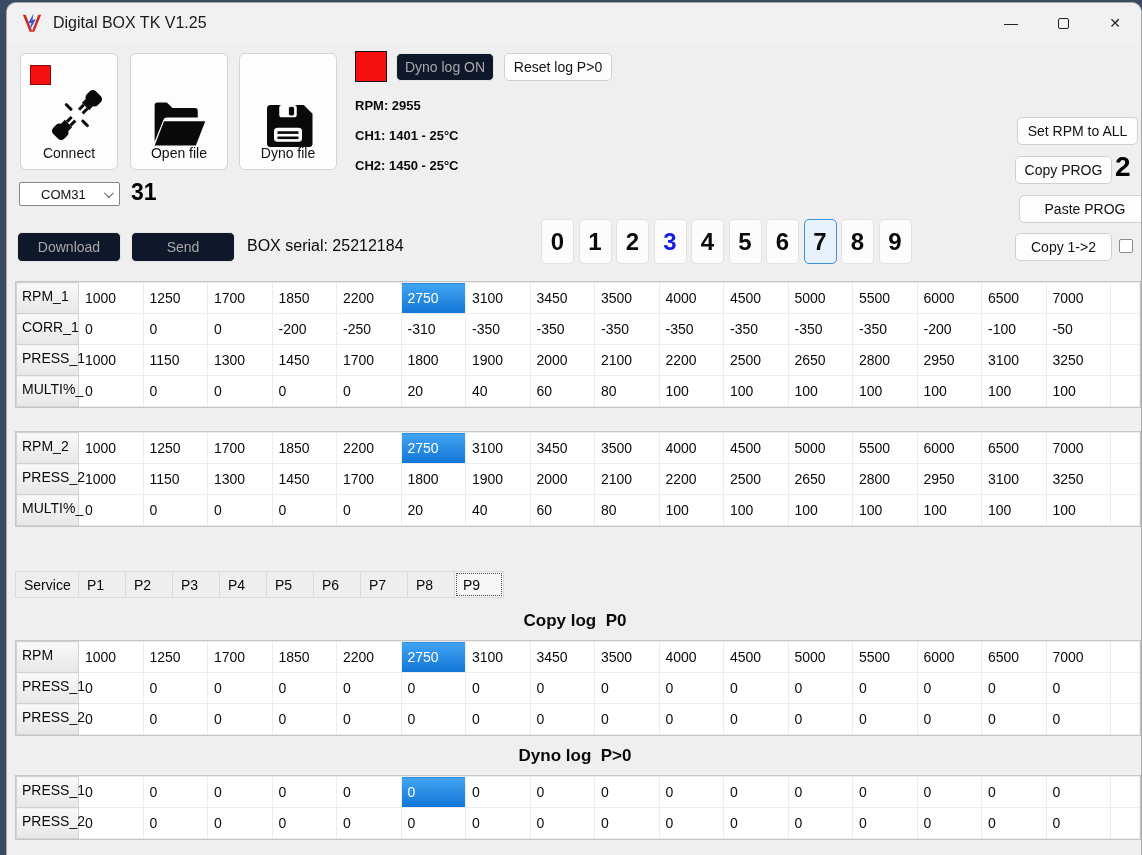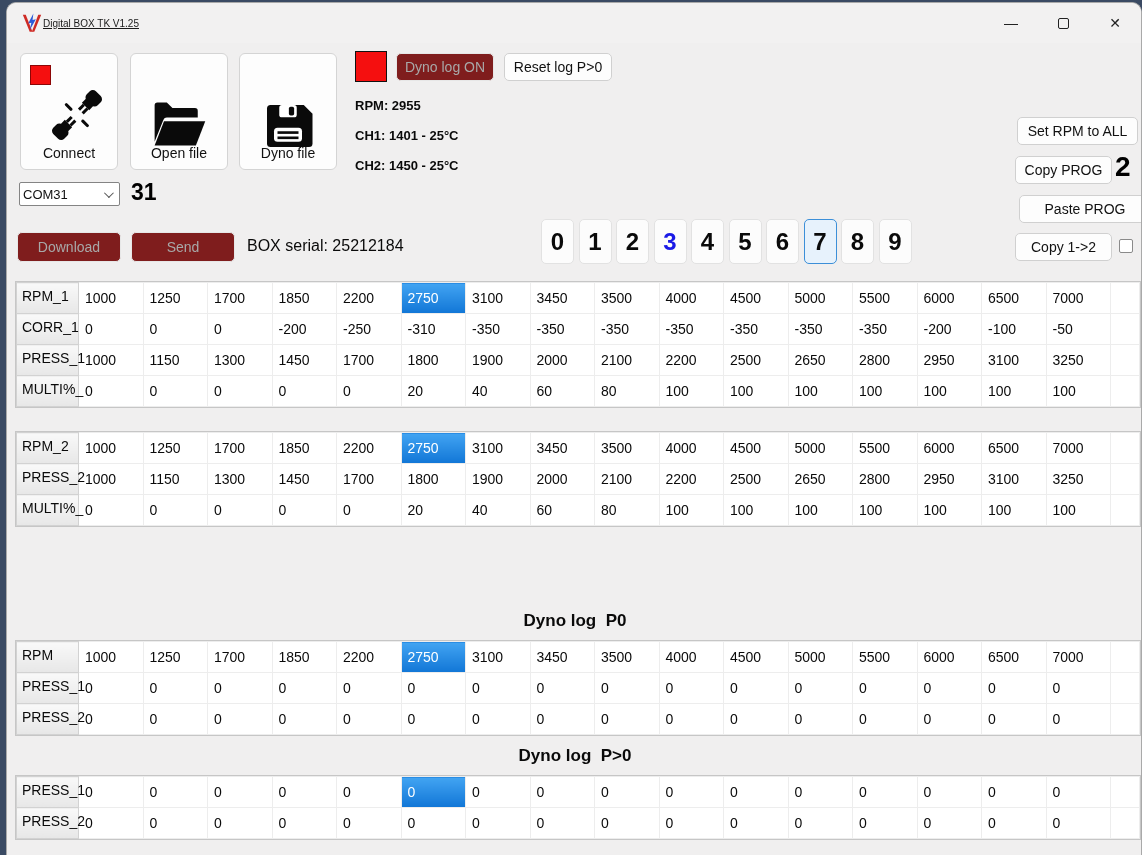--- a/index.html
+++ b/index.html
@@ -12,7 +12,7 @@
   .titlebar { position:absolute; left:0; top:0; right:0; height:40px; background:#f2f1f1;
               display:flex; align-items:center; }
   .titlebar .logo { margin-left:14px; width:22px; height:22px; }
-  .titlebar .title { font-size:10px; color:#1a1a1a;text-decoration:underline; }
+  .titlebar .title { margin-left:10px; font-size:16px; color:#1a1a1a; }
   .wincontrols { position:absolute; right:0; top:0; height:40px; display:flex; }
   .winbtn { width:52px; height:40px; display:flex; align-items:center; justify-content:center;
             font-size:14px; color:#222; cursor:default; }

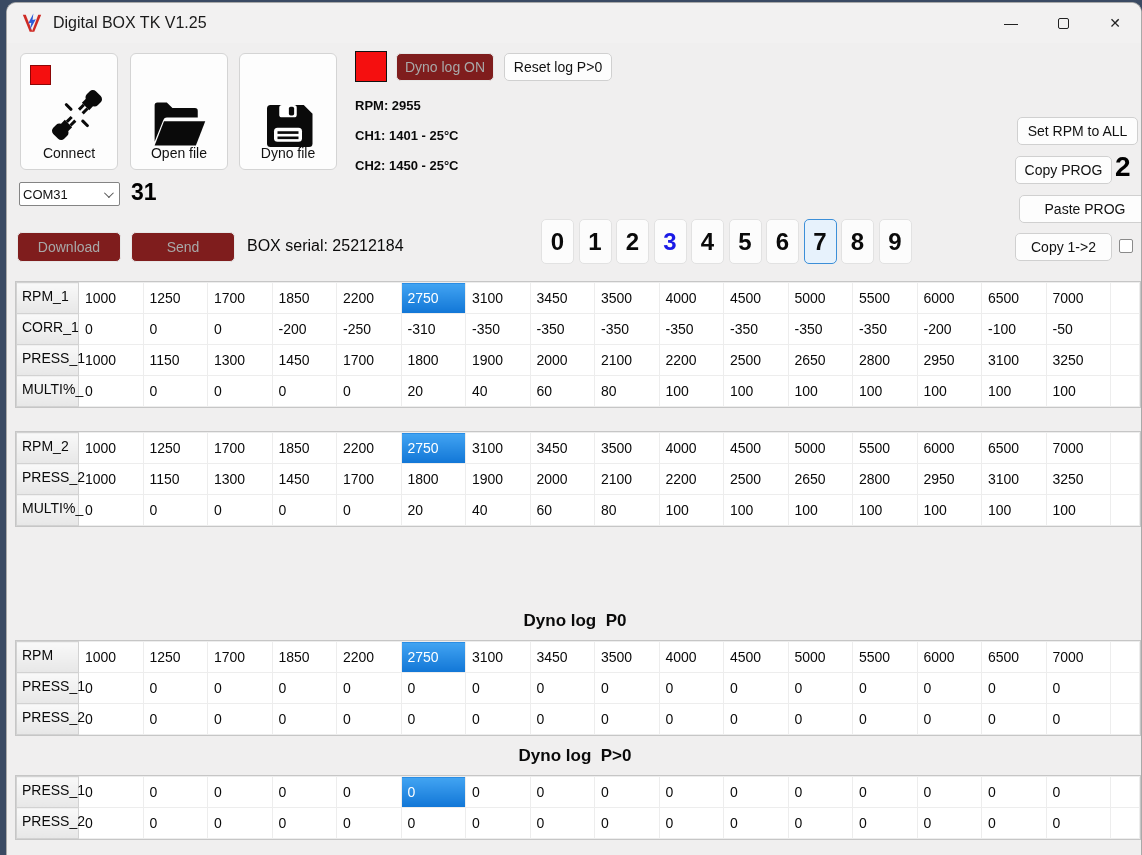--- a/index.html
+++ b/index.html
@@ -20,7 +20,7 @@
   
   .btn { position:absolute; background:#fdfdfd; border:1px solid #d0d0d0; border-radius:5px;
          display:flex; align-items:center; justify-content:center; font-size:14px; color:#111; }
-  .btn.disabled { color:#a8a8a8; border-color:#e7e7e7; background:#7f1d1d; }
+  .btn.disabled { color:#a8a8a8; border-color:#e7e7e7; background:#0f172a; }
   
   .bigbtn { position:absolute; top:50px; width:98px; height:117px; background:#fdfdfd;
             border:1px solid #d4d4d4; border-radius:6px; }

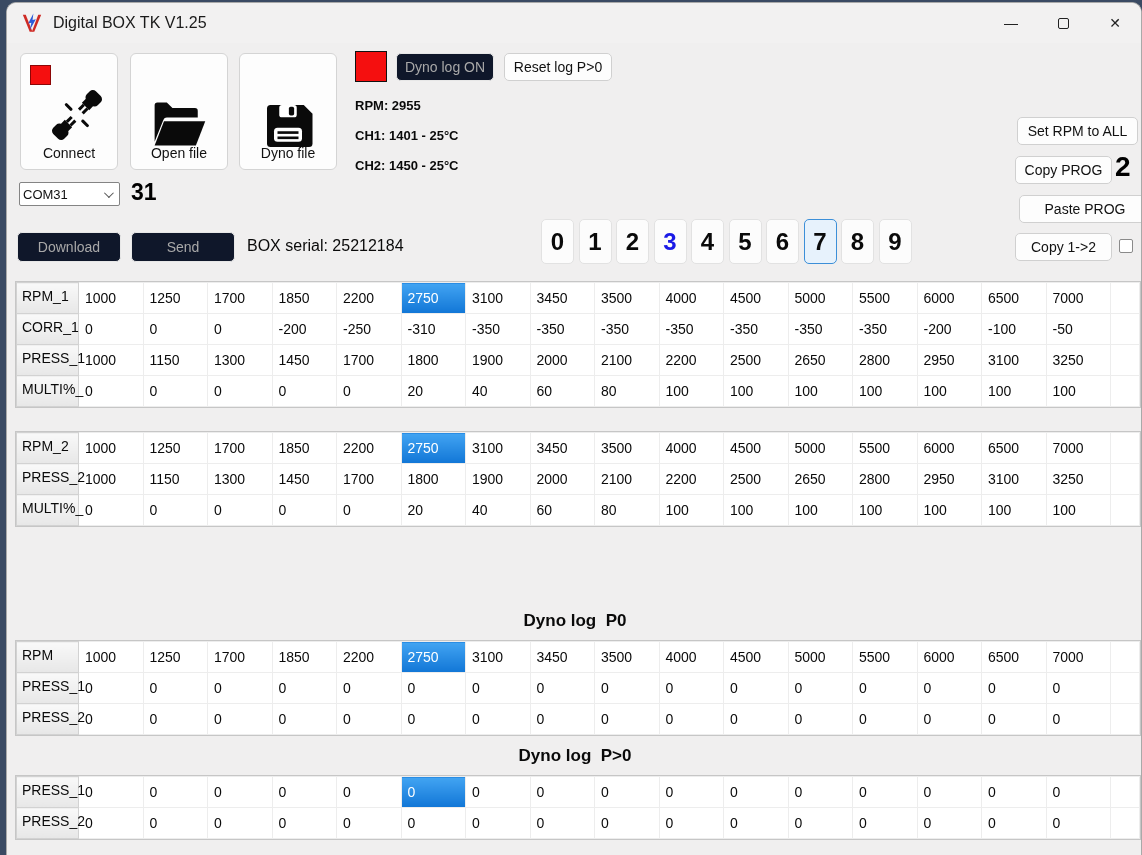--- a/index.html
+++ b/index.html
@@ -38,7 +38,7 @@
   
   .comsel { position:absolute; left:12px; top:179px; width:101px; height:24px; background:#fff;
             border:1px solid #848484; border-radius:2px; font-size:13px; color:#111;
-            display:flex; align-items:center; padding-left:3px; }
+            display:flex; align-items:center; padding-left:21px; }
   .comsel .chev { position:absolute; right:8px; top:8px; width:7px; height:7px;
                   border-right:1.5px solid #555; border-bottom:1.5px solid #555;
                   transform:rotate(45deg) translateY(-2px); }

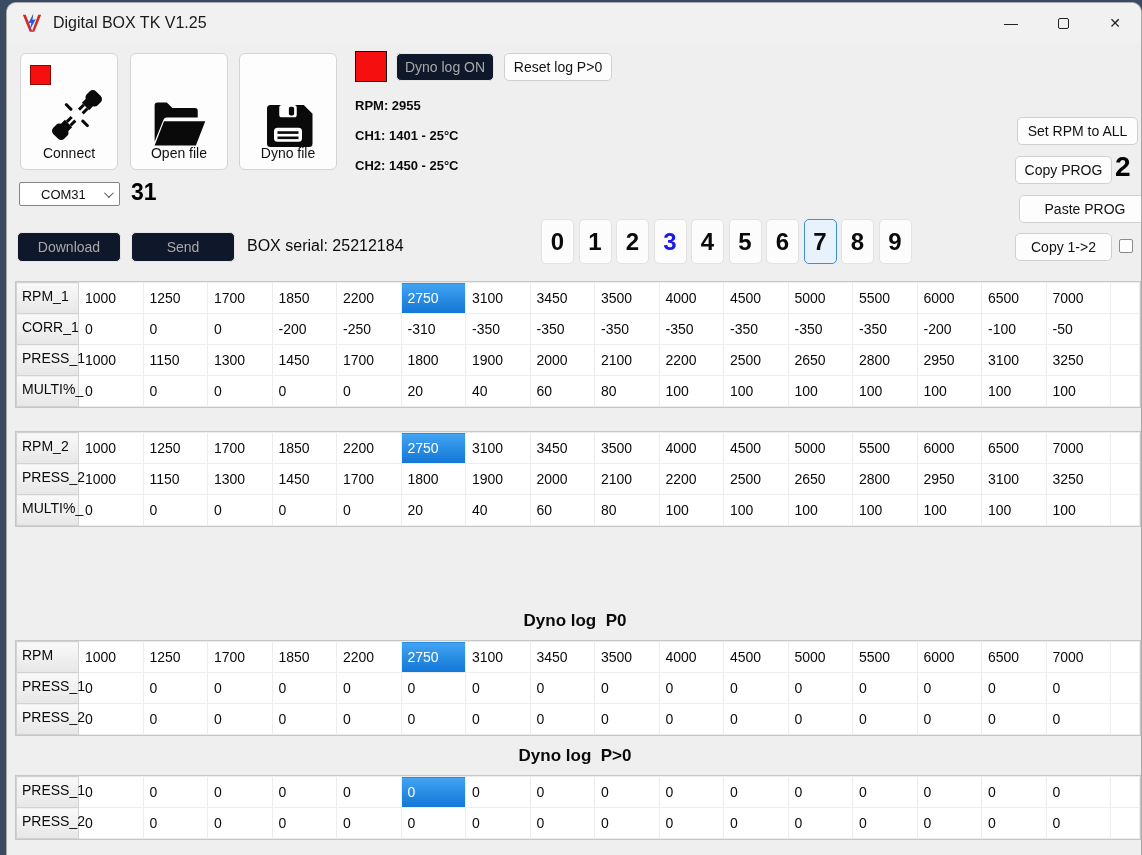--- a/index.html
+++ b/index.html
@@ -348,6 +348,18 @@
       </table>
   </div>
 
+  <div class="tabs">
+    <div class="tab service">Service</div>
+    <div class="tab">P1</div>
+    <div class="tab">P2</div>
+    <div class="tab">P3</div>
+    <div class="tab">P4</div>
+    <div class="tab">P5</div>
+    <div class="tab">P6</div>
+    <div class="tab">P7</div>
+    <div class="tab">P8</div>
+    <div class="tab active">P9</div>
+  </div>
 
   <div class="dynotitle" style="top:608px;">Dyno log  P0</div>
   <div class="tablebox" style="top:637px;">

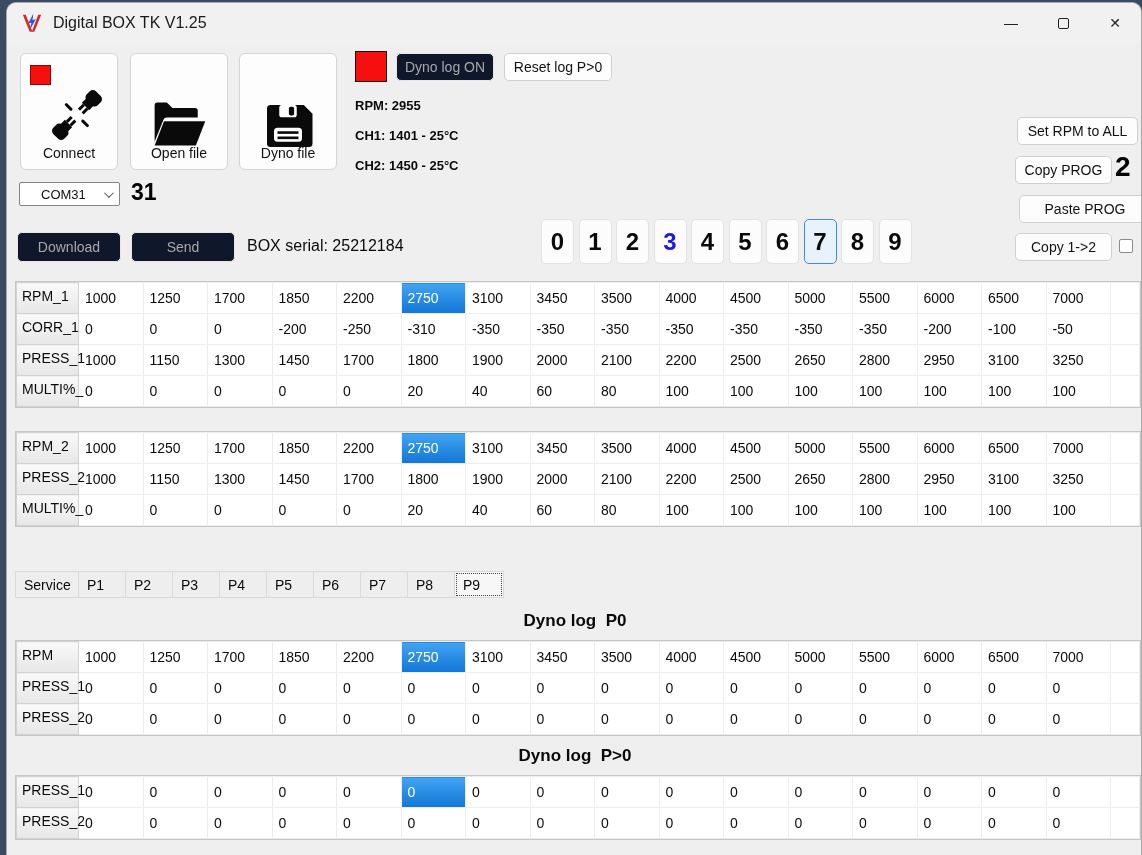--- a/index.html
+++ b/index.html
@@ -361,7 +361,7 @@
     <div class="tab active">P9</div>
   </div>
 
-  <div class="dynotitle" style="top:608px;">Dyno log  P0</div>
+  <div class="dynotitle" style="top:608px;">Copy log  P0</div>
   <div class="tablebox" style="top:637px;">
     <table class="grid">
         <tbody>

